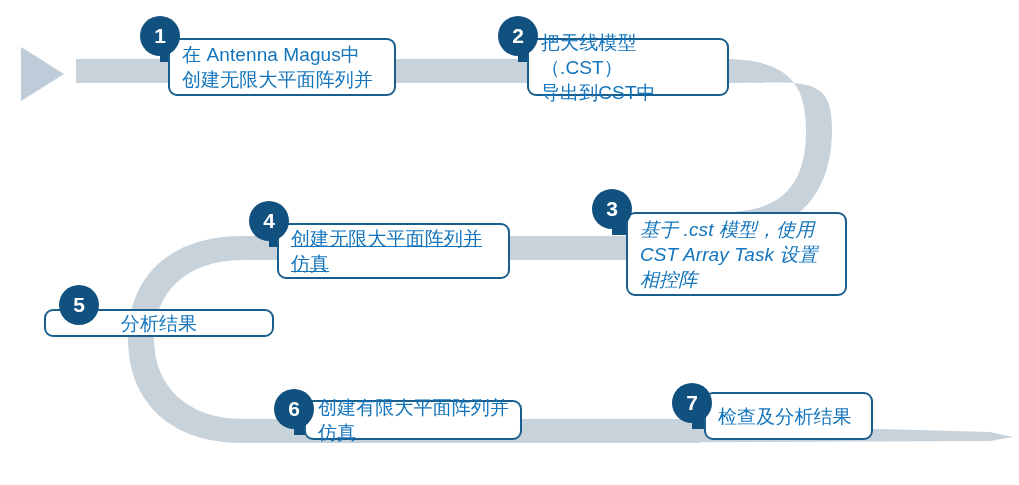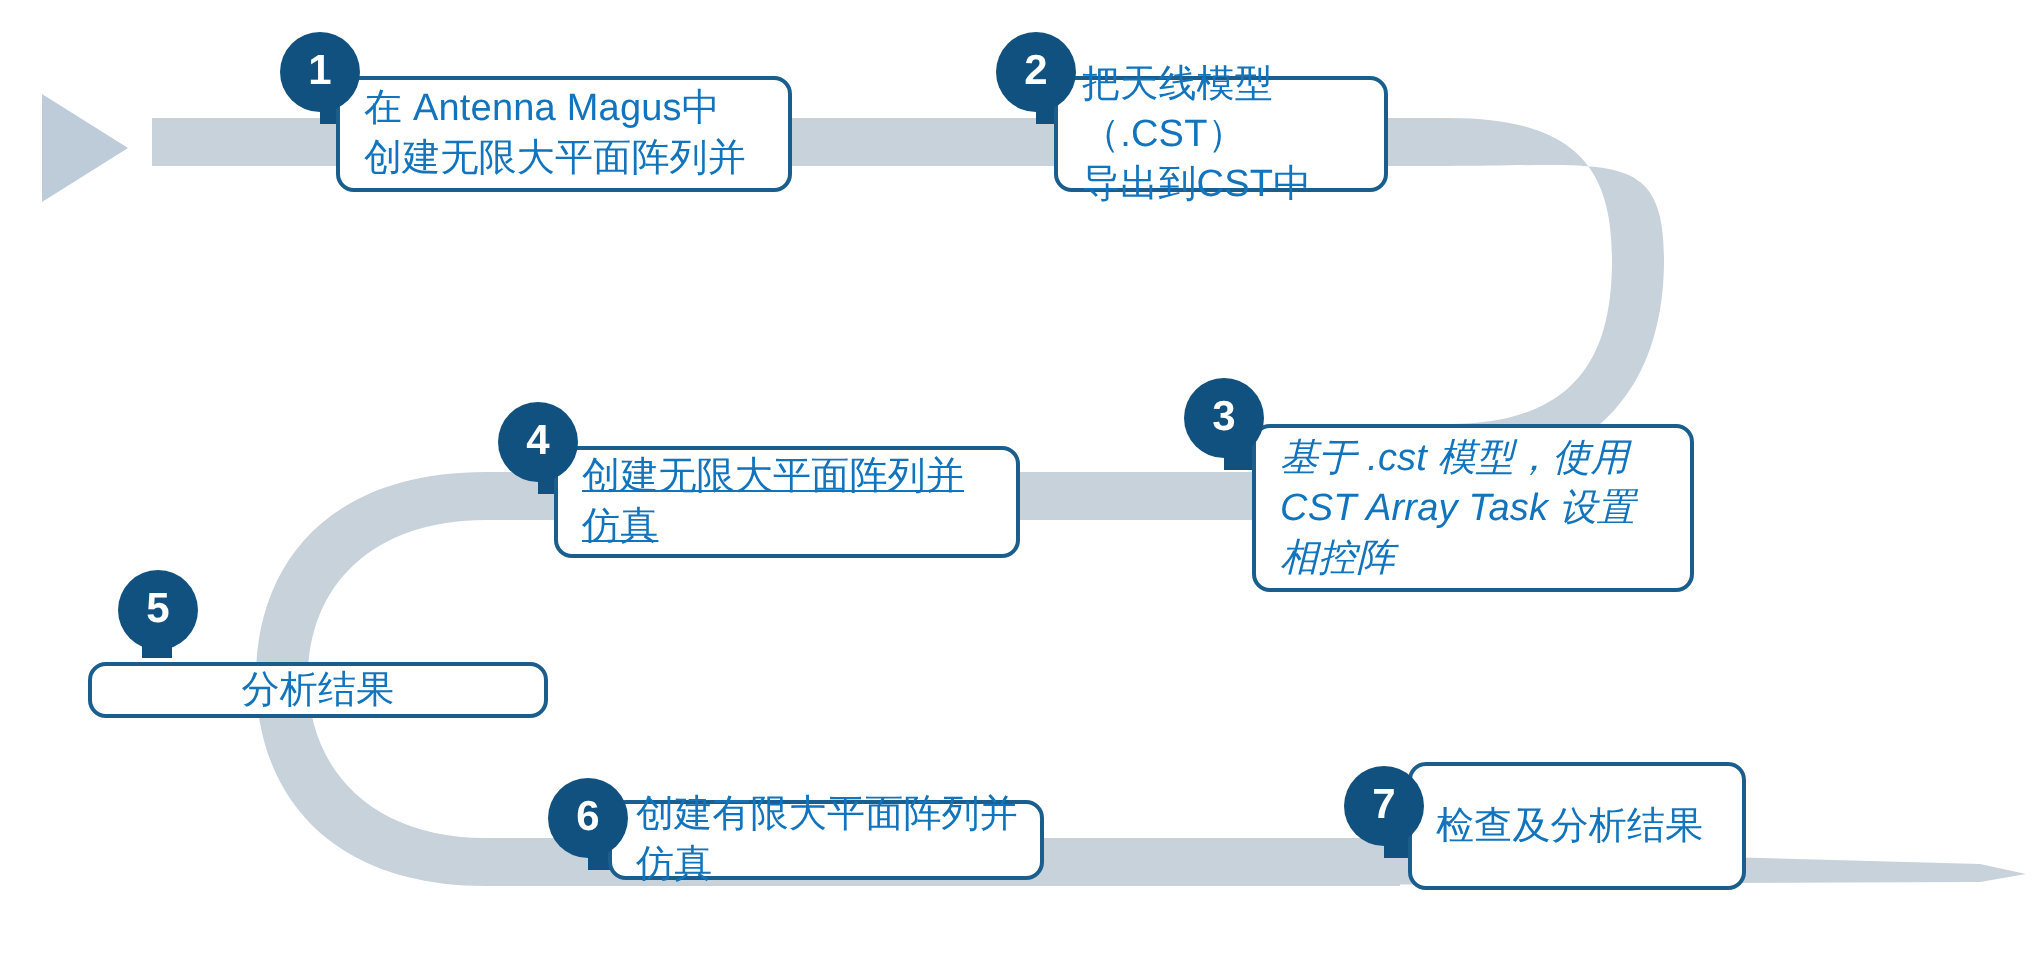--- a/index.html
+++ b/index.html
@@ -107,7 +107,7 @@
   <div class="node">
     <div class="badge-tail" style="left:518px; top:36px;"></div>
     <div class="badge" style="left:498px; top:16px;">2</div>
-    <div class="node-box" style="left:527px; top:38px; width:167px; height:58px;">把天线模型（.CST）
+    <div class="node-box" style="left:527px; top:38px; width:202px; height:58px;">把天线模型（.CST）
 导出到CST中</div>
   </div>
 

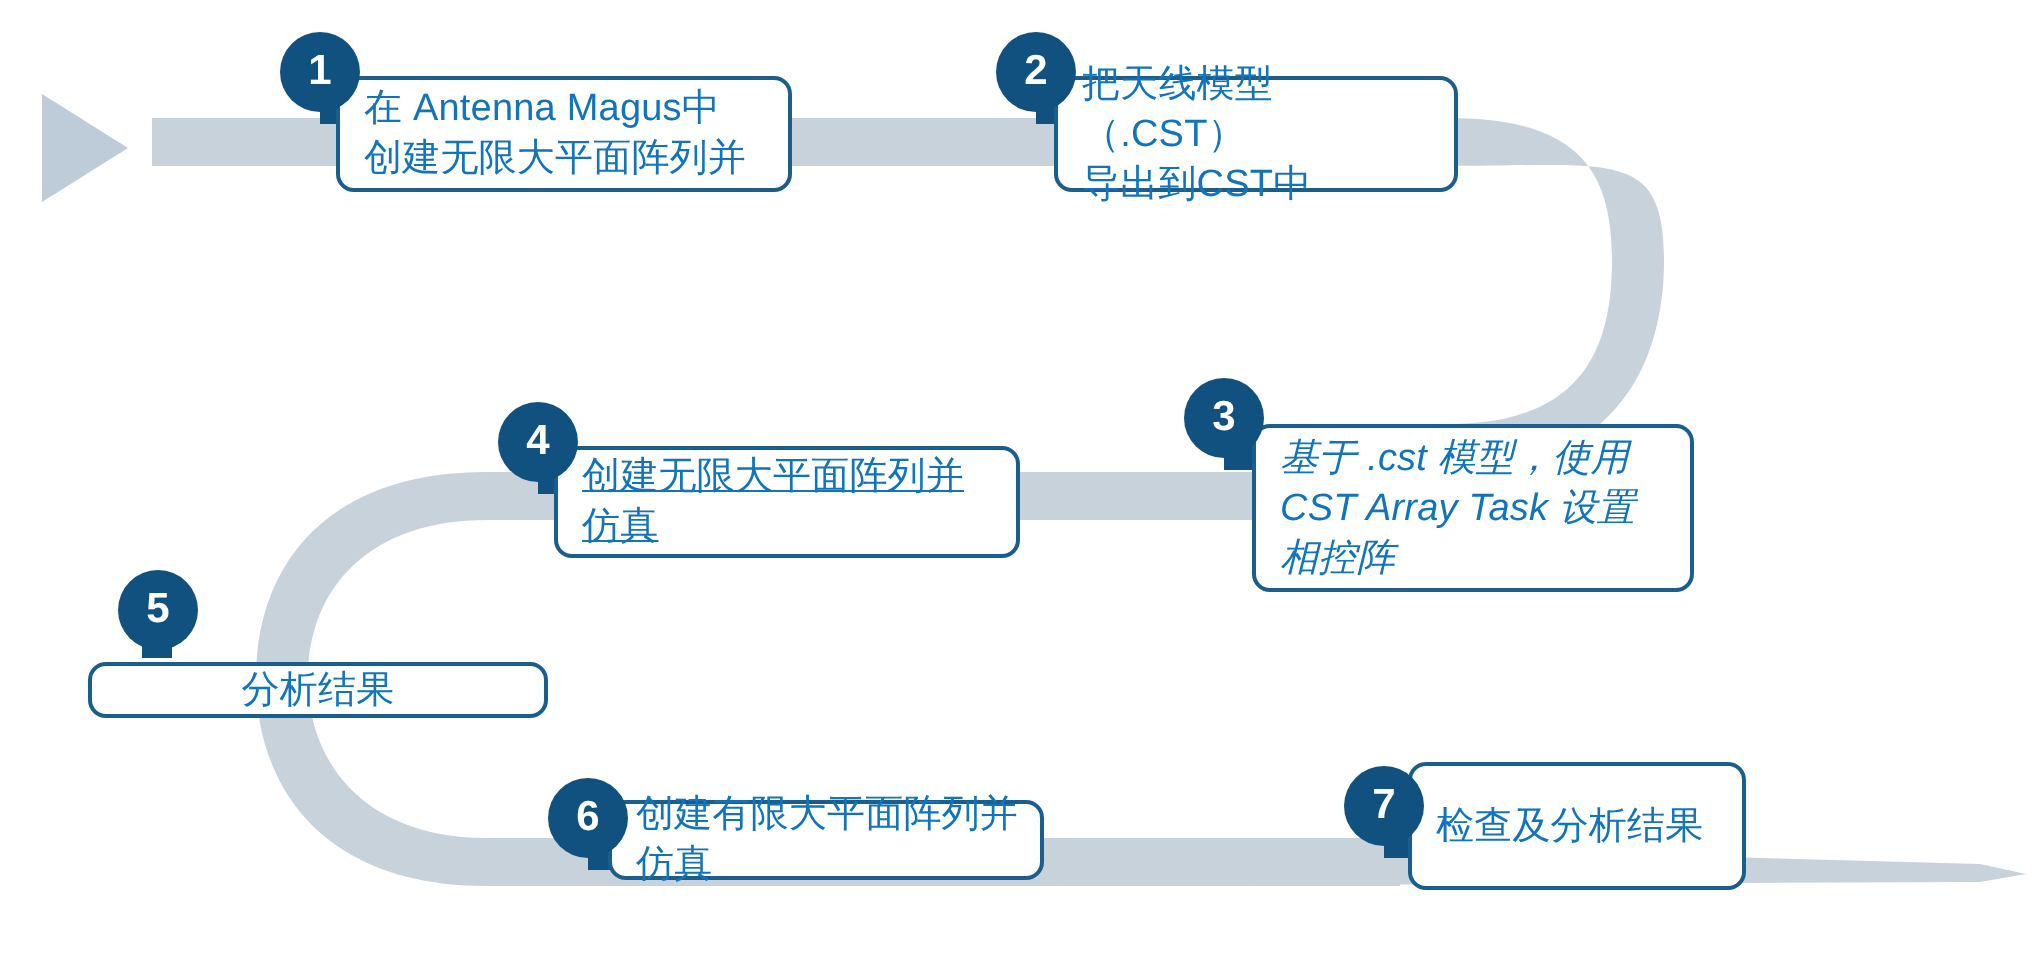--- a/index.html
+++ b/index.html
@@ -129,7 +129,7 @@
   <div class="node">
     <div class="badge-tail" style="left:71px; top:303px;"></div>
     <div class="badge" style="left:59px; top:285px;">5</div>
-    <div class="node-box centered" style="left:44px; top:309px; width:230px; height:28px;margin-top:22px;">分析结果</div>
+    <div class="node-box centered" style="left:44px; top:309px; width:230px; height:28px;">分析结果</div>
   </div>
 
   <div class="node">

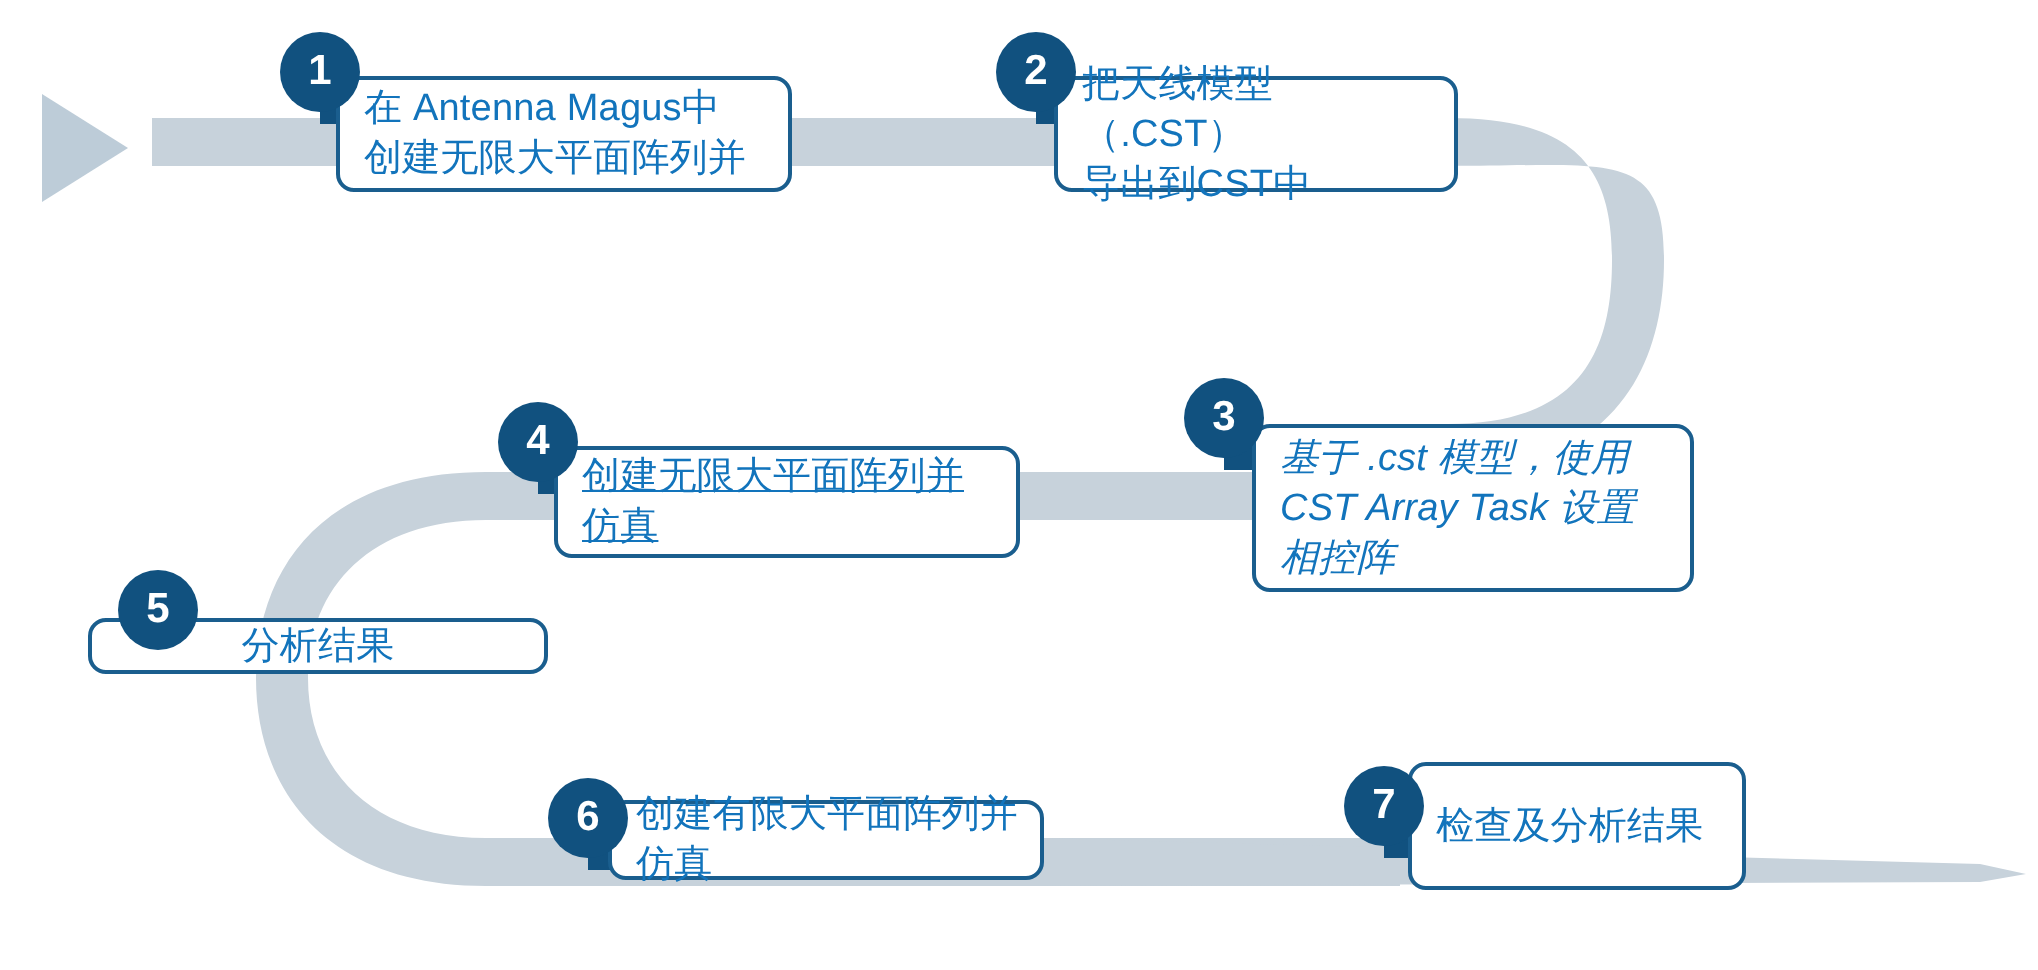--- a/index.html
+++ b/index.html
@@ -142,7 +142,7 @@
   <div class="node">
     <div class="badge-tail" style="left:692px; top:403px;"></div>
     <div class="badge" style="left:672px; top:383px;">7</div>
-    <div class="node-box" style="left:704px; top:381px; width:169px; height:64px;">检查及分析结果</div>
+    <div class="node-box" style="left:704px; top:392px; width:169px; height:48px;">检查及分析结果</div>
   </div>
 
 </div>

